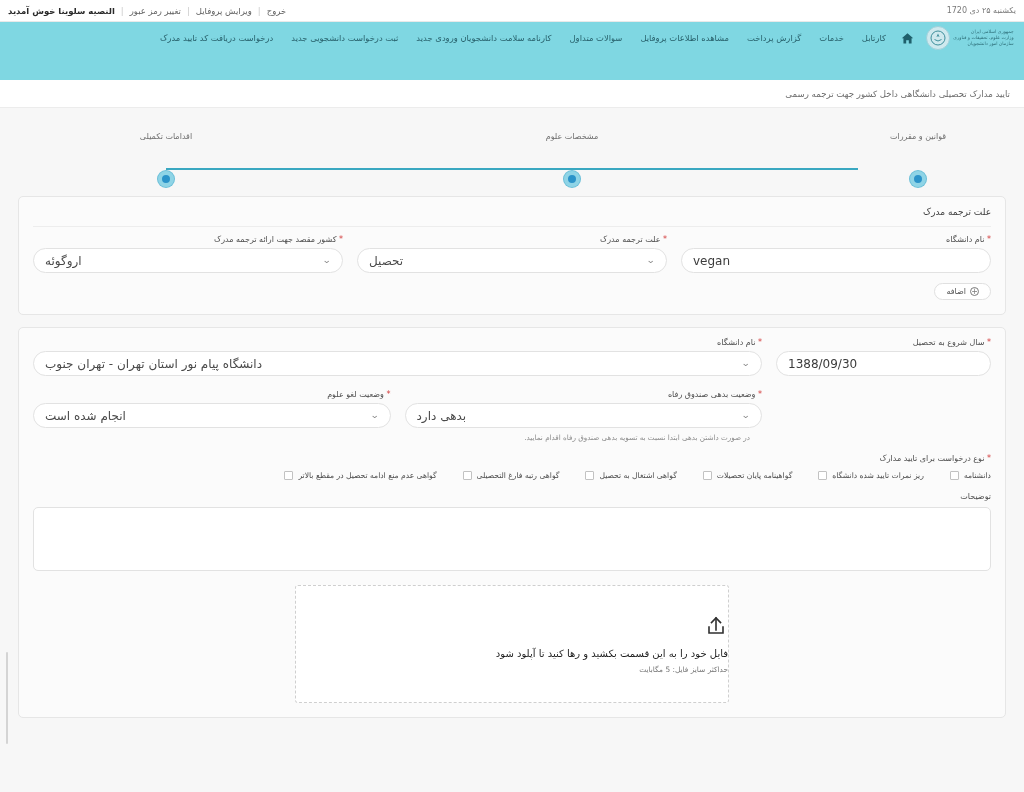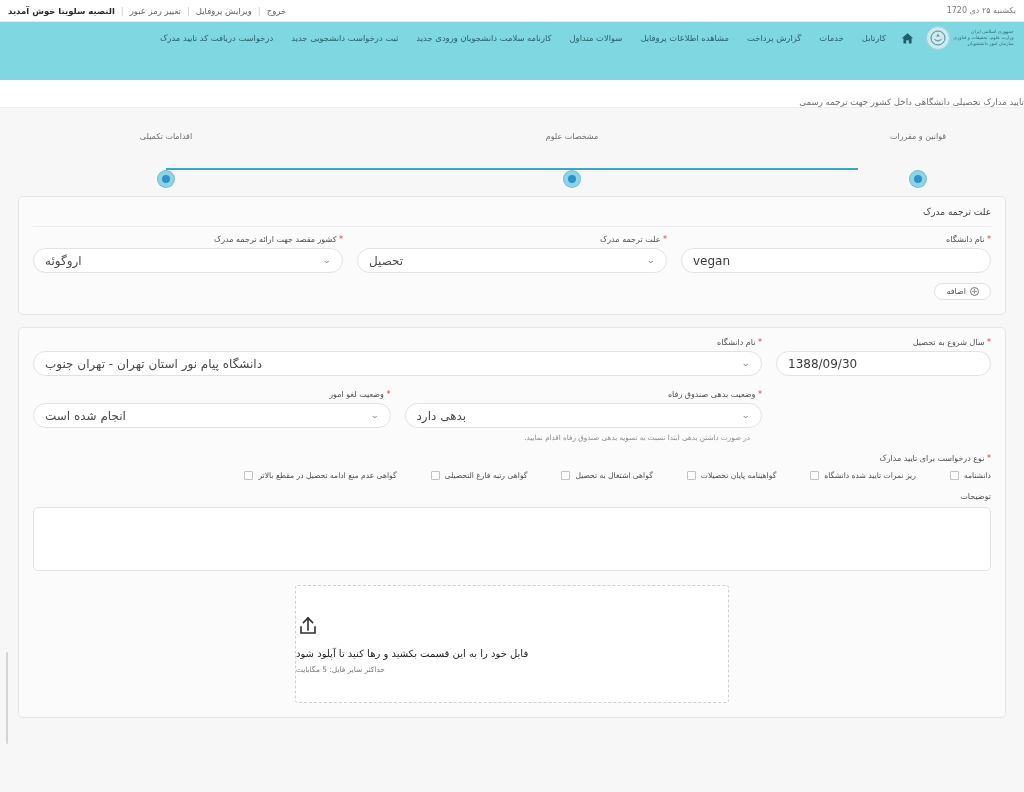--- a/index.html
+++ b/index.html
@@ -116,7 +116,8 @@
   .page-title-bar {
     height: 28px;
     background: #ffffff;
-    display: flex; align-items: flex-end; justify-content: flex-start;
+    display: flex; align-items: center; justify-content: flex-start;
+    padding-right: 14px;
     font-size: 8.6px;
     color: #6b6b6b;
     border-bottom: 1px solid #ececec;

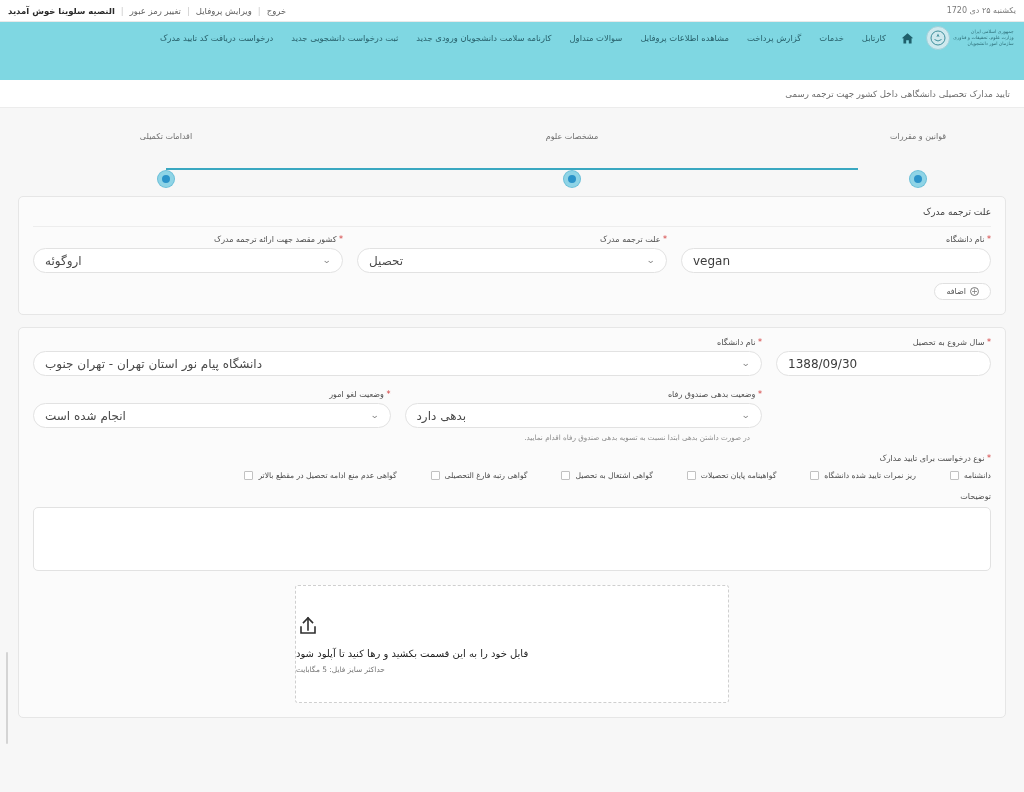--- a/index.html
+++ b/index.html
@@ -469,7 +469,7 @@
         <div class="field">
           <label class="field-label">
             <span class="req">*</span>
-            <span>وضعیت لغو امور</span>
+            <span>وضعیت لغو علوم</span>
           </label>
           <div class="control">
             <span class="chev">⌄</span>

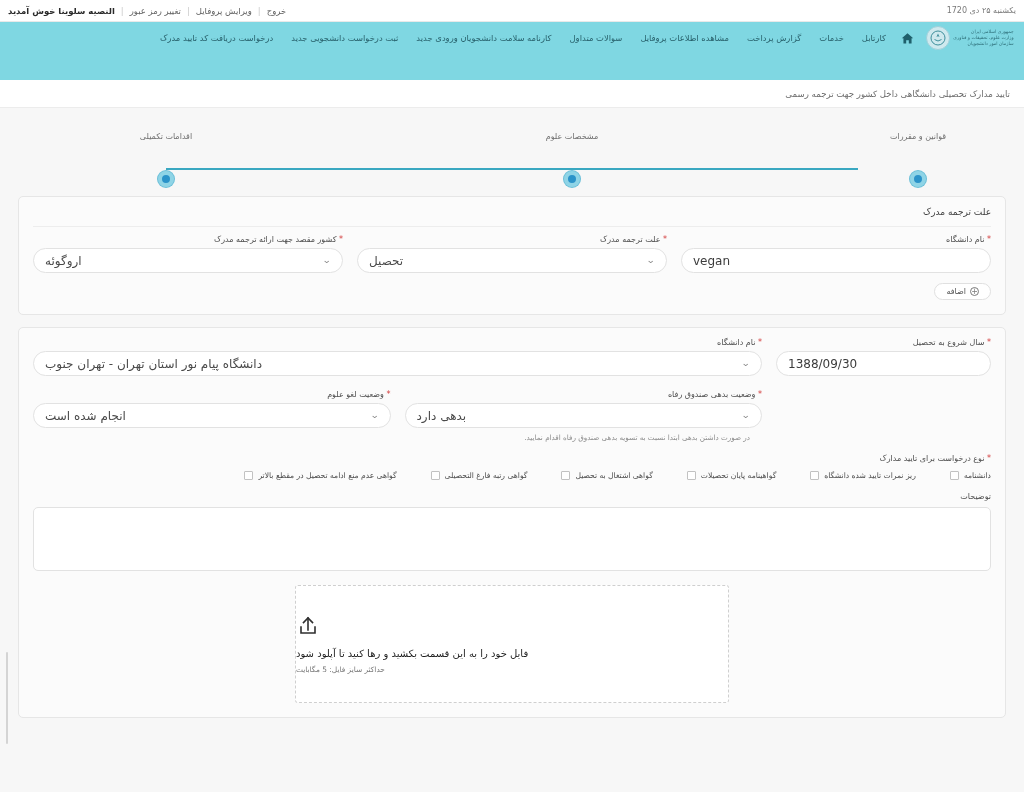--- a/index.html
+++ b/index.html
@@ -256,7 +256,6 @@
     display: flex; align-items: center; gap: 5px;
     font-size: 7.6px; color: #4a4a4a; white-space: nowrap;
     cursor: pointer;
-    margin-left: 8px;
   }
   .cb-box {
     width: 9px; height: 9px;

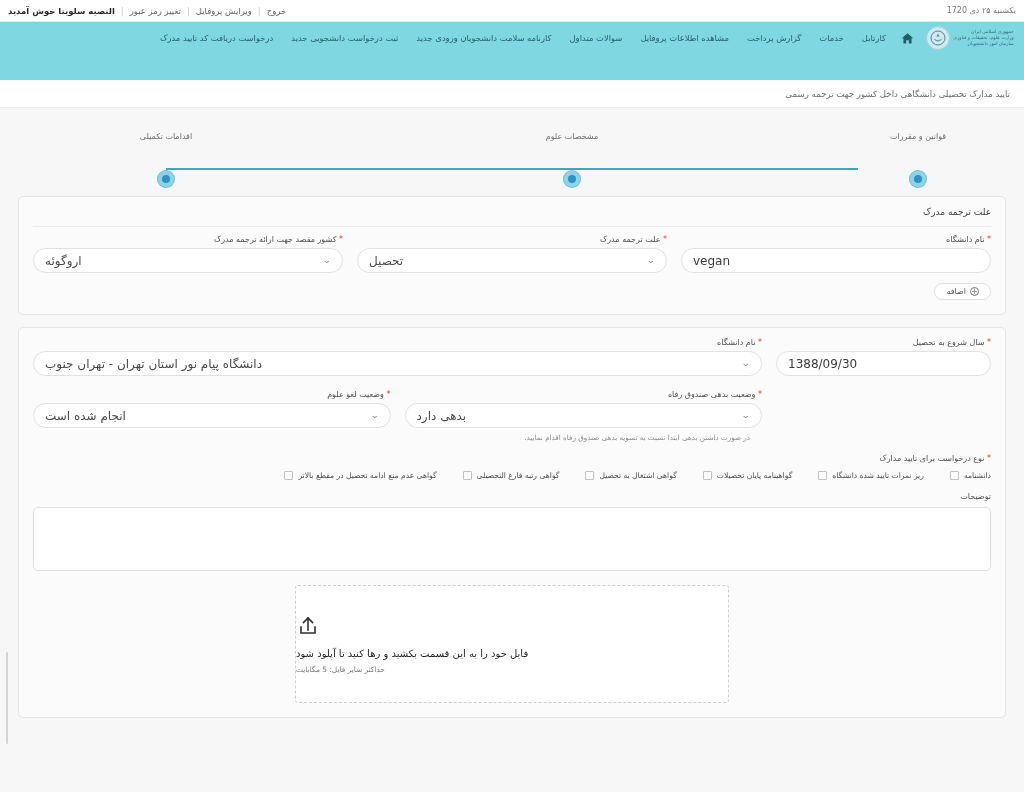--- a/index.html
+++ b/index.html
@@ -284,7 +284,7 @@
     border-radius: 3px;
     display: flex;
     flex-direction: column;
-    align-items: flex-end;
+    align-items: flex-start;
     justify-content: center;
     gap: 6px;
   }

